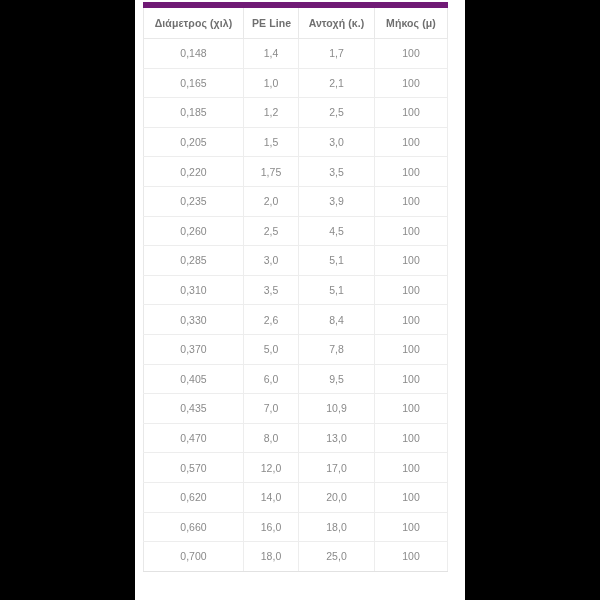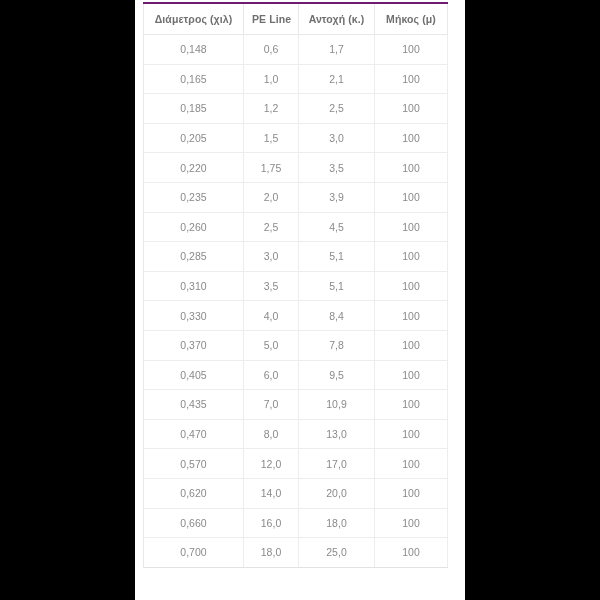--- a/index.html
+++ b/index.html
@@ -38,7 +38,7 @@
     border-collapse: collapse;
     width: 304px;
     table-layout: fixed;
-    border-top: 2px solid #701a75;
+    border-top: 6px solid #701a75;
     border-left: 1px solid #e8e8e8;
   }
   table.spec-table col.c0 { width: 100px; }

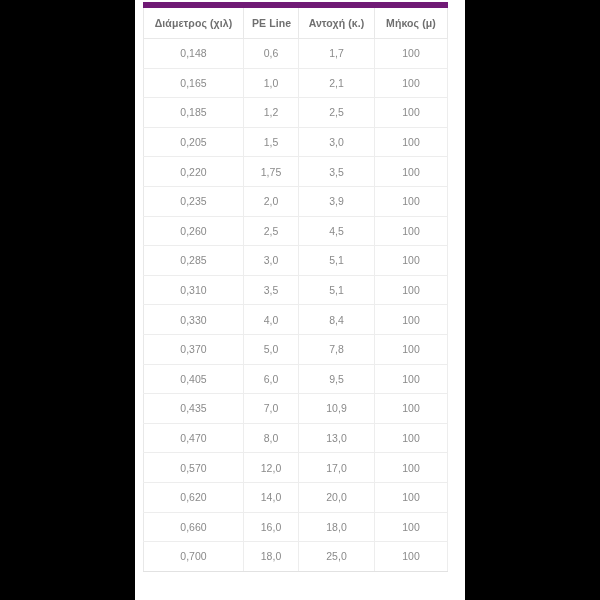--- a/index.html
+++ b/index.html
@@ -101,7 +101,7 @@
         <tbody id="table-body">
             <tr>
               <td>0,148</td>
-              <td>0,6</td>
+              <td>1,4</td>
               <td>1,7</td>
               <td>100</td>
             </tr>

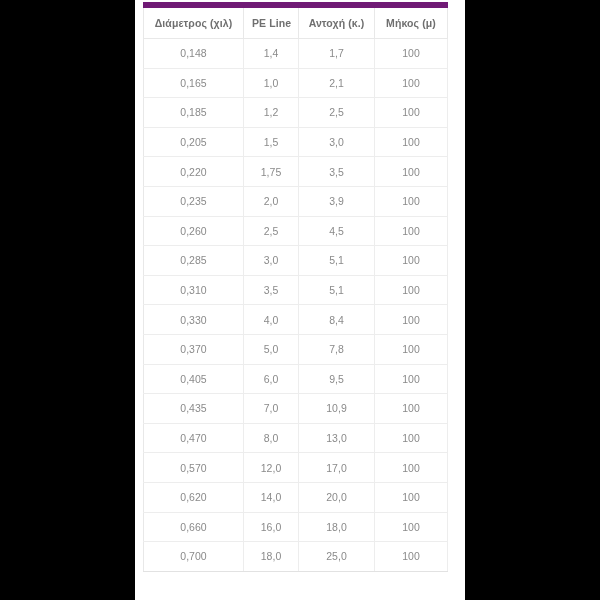--- a/index.html
+++ b/index.html
@@ -155,7 +155,7 @@
             </tr>
             <tr>
               <td>0,330</td>
-              <td>4,0</td>
+              <td>2,6</td>
               <td>8,4</td>
               <td>100</td>
             </tr>

